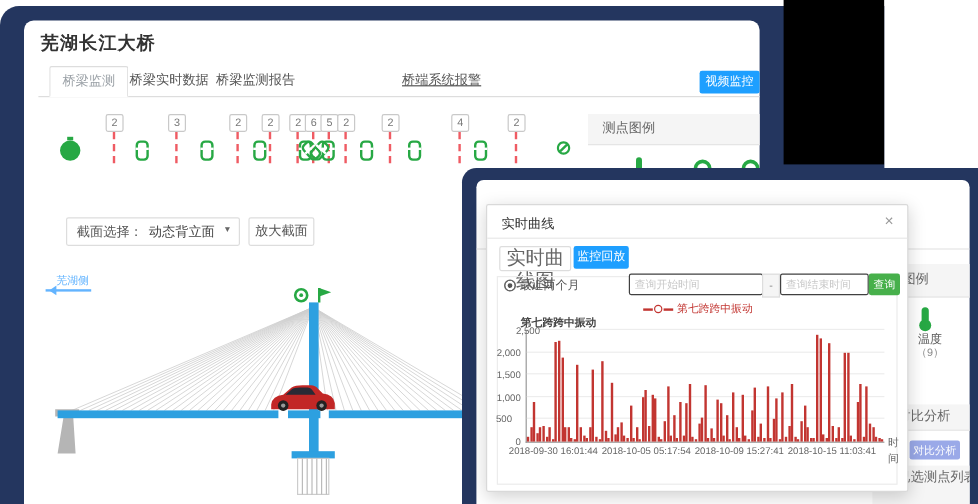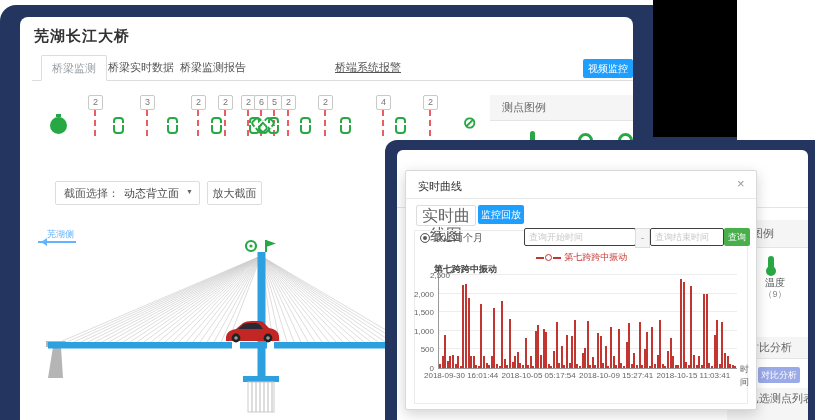--- a/index.html
+++ b/index.html
@@ -387,7 +387,7 @@
       </div>
     <div id="yticks">
         <div class="ytick" style="left: 0px; top: 193px;">0</div>
-        <div class="ytick" style="left: 0px; top: 174.4px;">500</div>
+        <div class="ytick" style="left: 0px; top: 174.4px; text-align: center;">500</div>
         <div class="ytick" style="left: 0px; top: 155.8px;">1,000</div>
         <div class="ytick" style="left: 0px; top: 137.2px;">1,500</div>
         <div class="ytick" style="left: 0px; top: 118.6px;">2,000</div>

